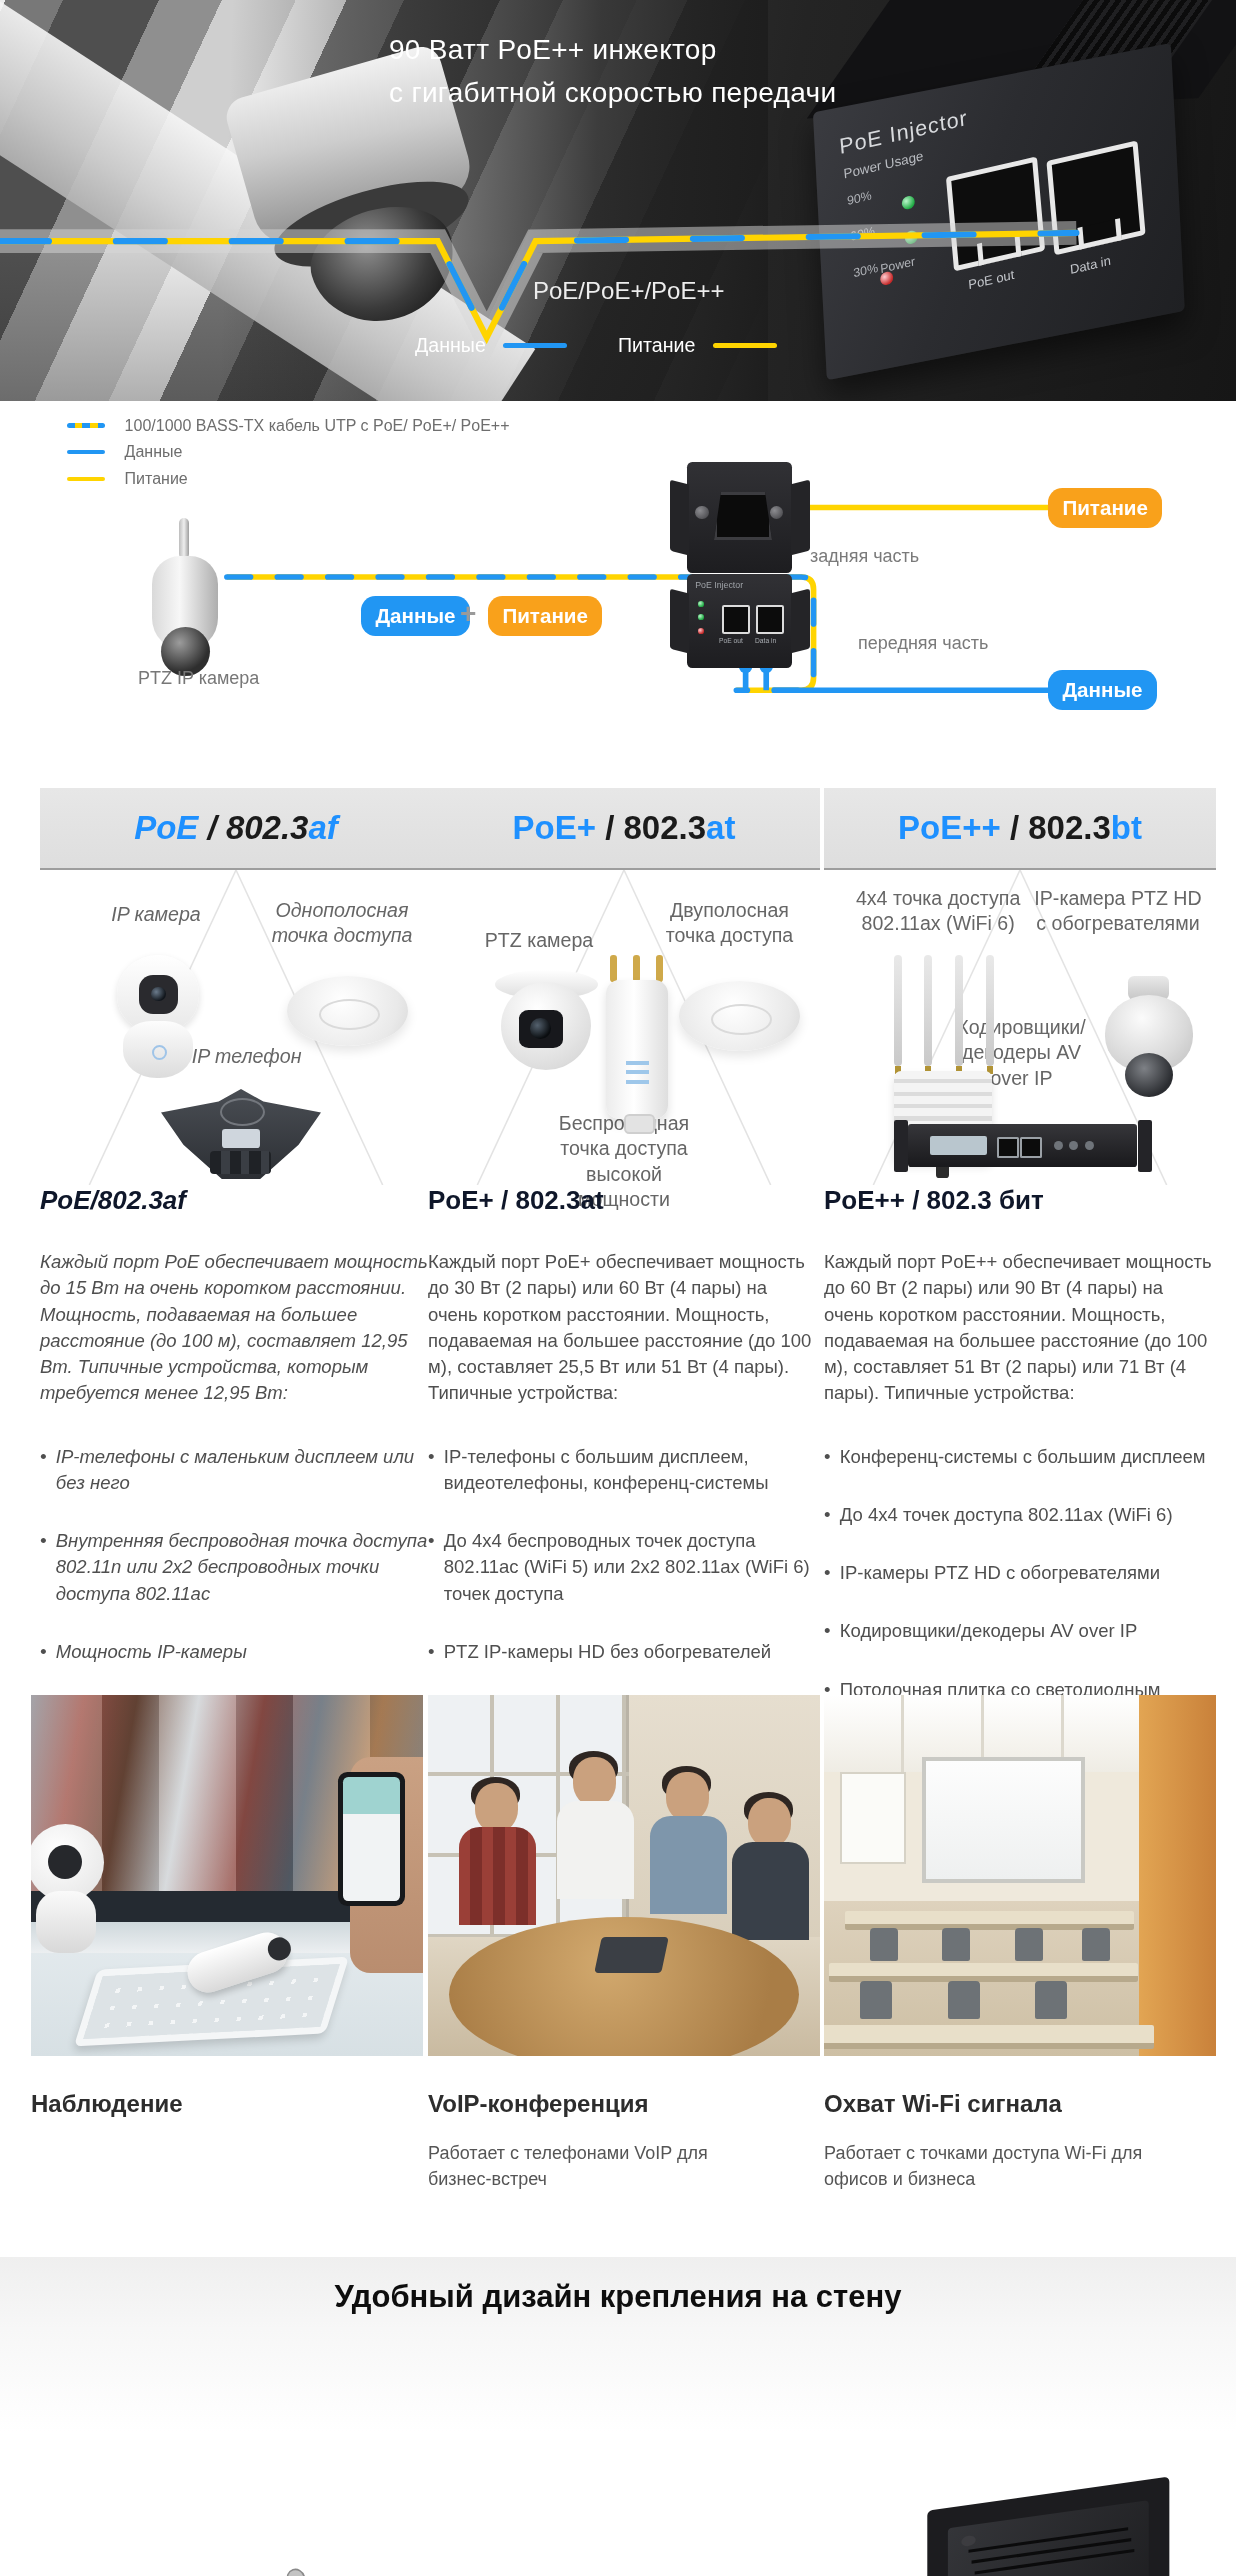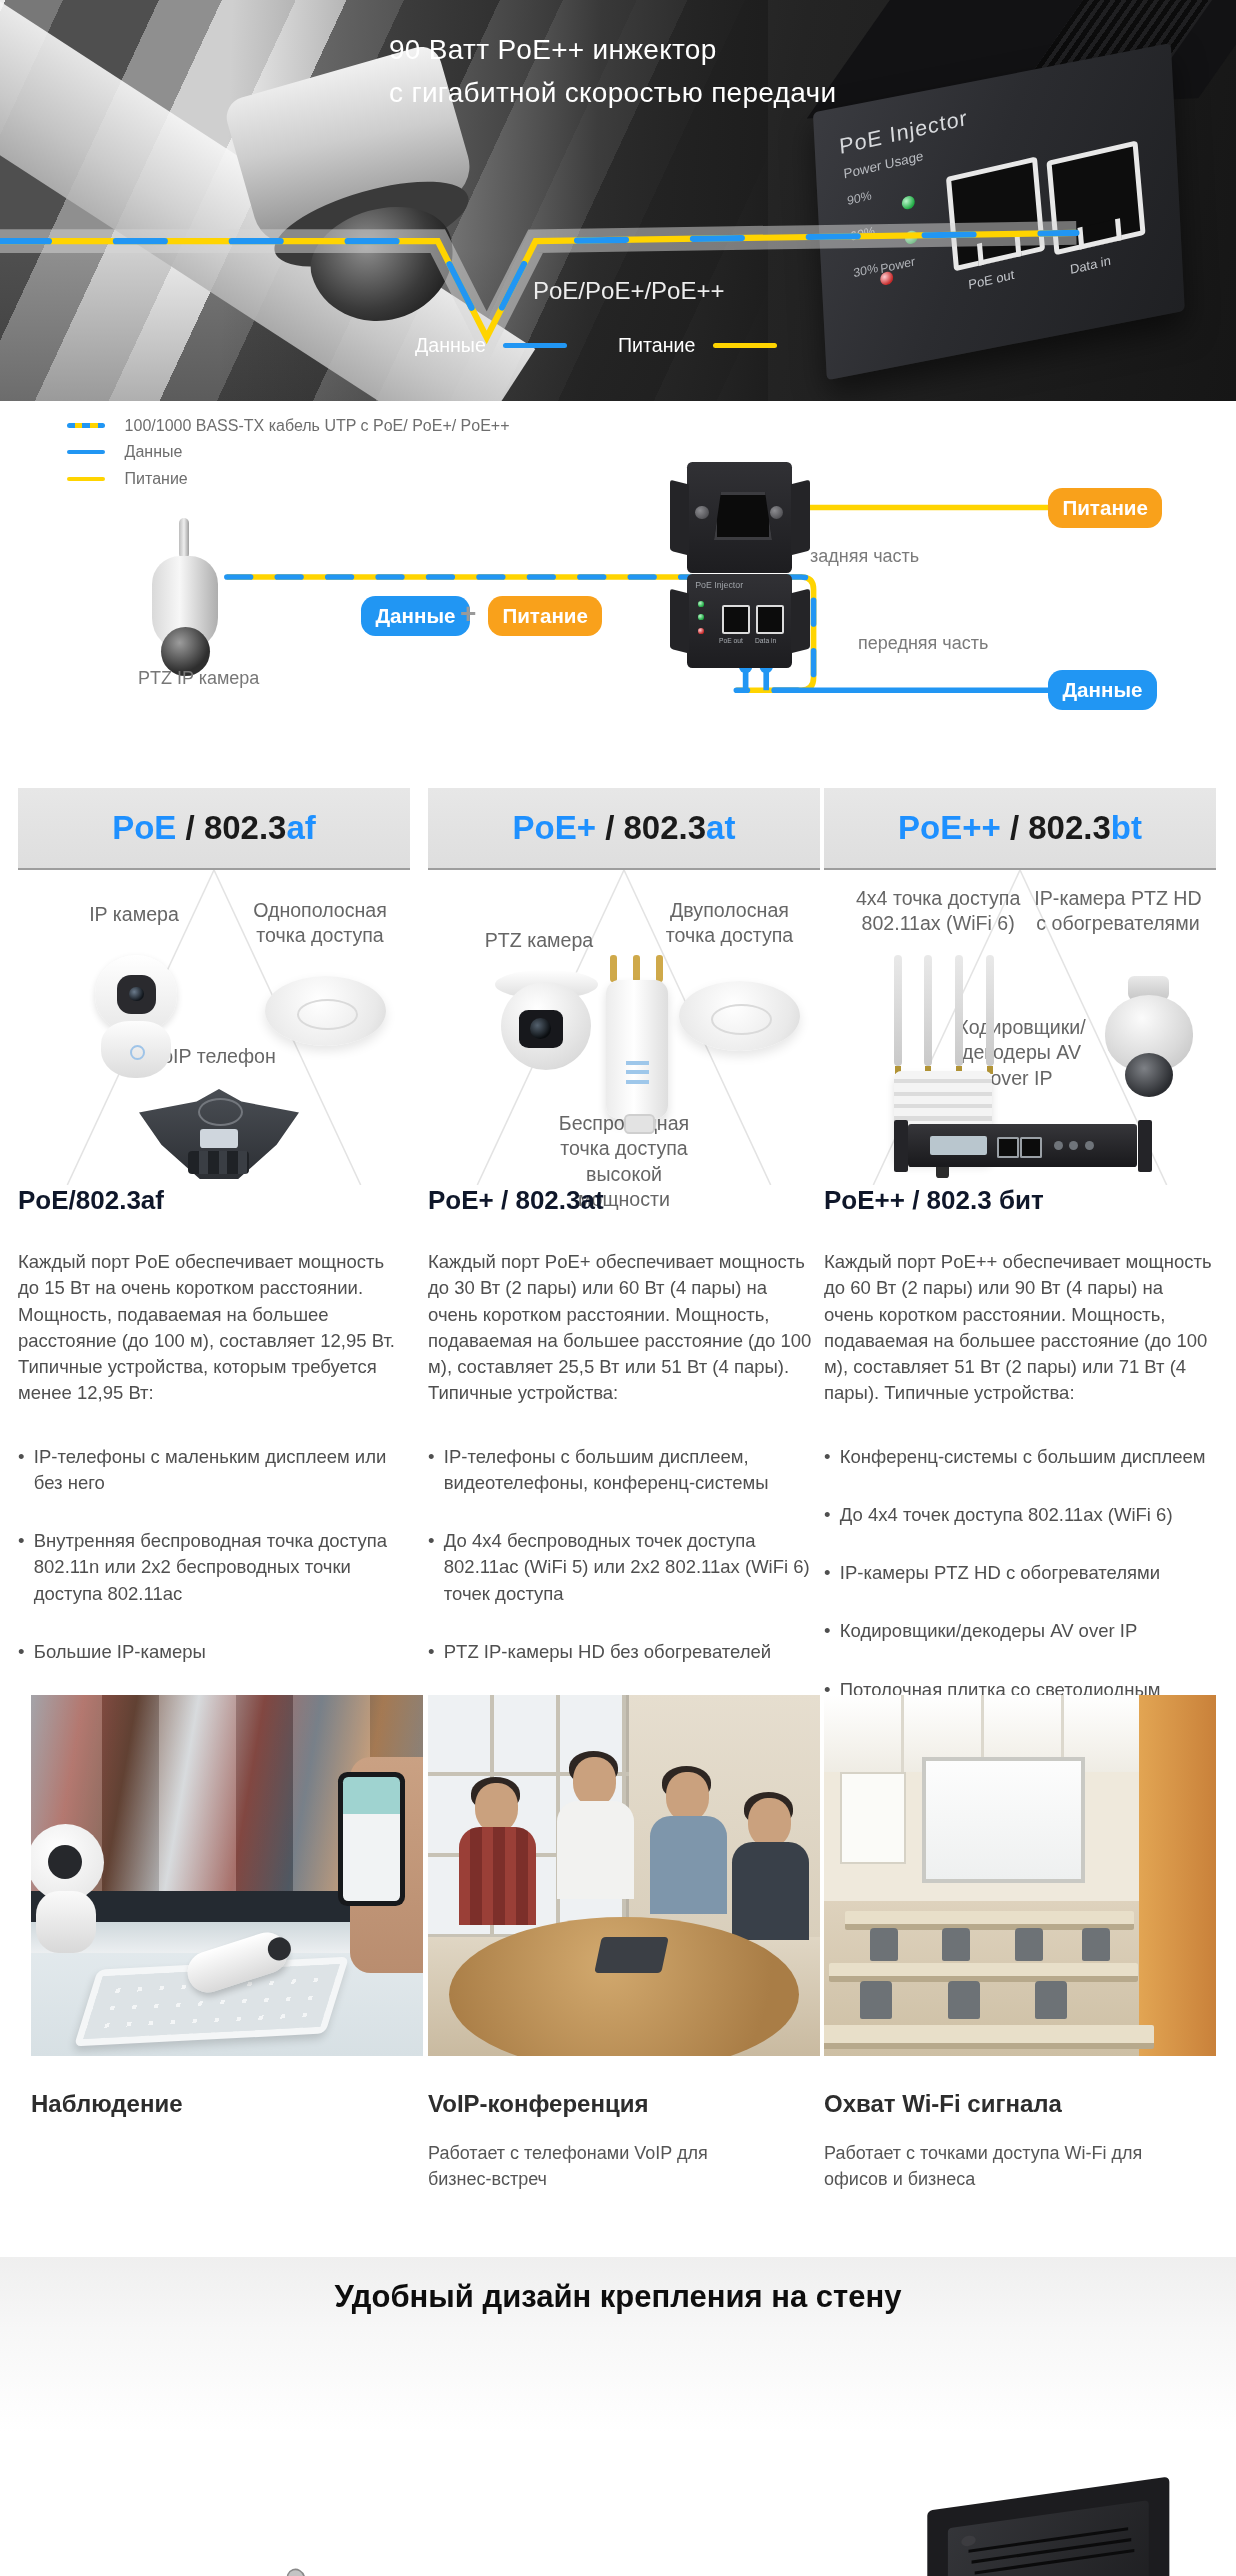--- a/index.html
+++ b/index.html
@@ -85,7 +85,7 @@
   
   .standards{position:absolute;left:0;top:788px;width:1236px;height:907px;background:#fff;}
   .col{position:absolute;top:0;width:392px;height:907px;}
-  .col-1{left:18px;}.col-2{left:428px;}.col-3{left:824px;}
+  .col-1{left:40px;font-style:italic;}.col-2{left:428px;}.col-3{left:824px;}
   .col-header{position:absolute;left:0;top:0;width:392px;height:80px;
         background:linear-gradient(180deg,#e7e7e7,#dedede);border-bottom:2.1px solid #9d9d9d;
         display:flex;align-items:center;justify-content:center;font-size:33px;font-weight:bold;color:#1b1b1b;white-space:pre;}

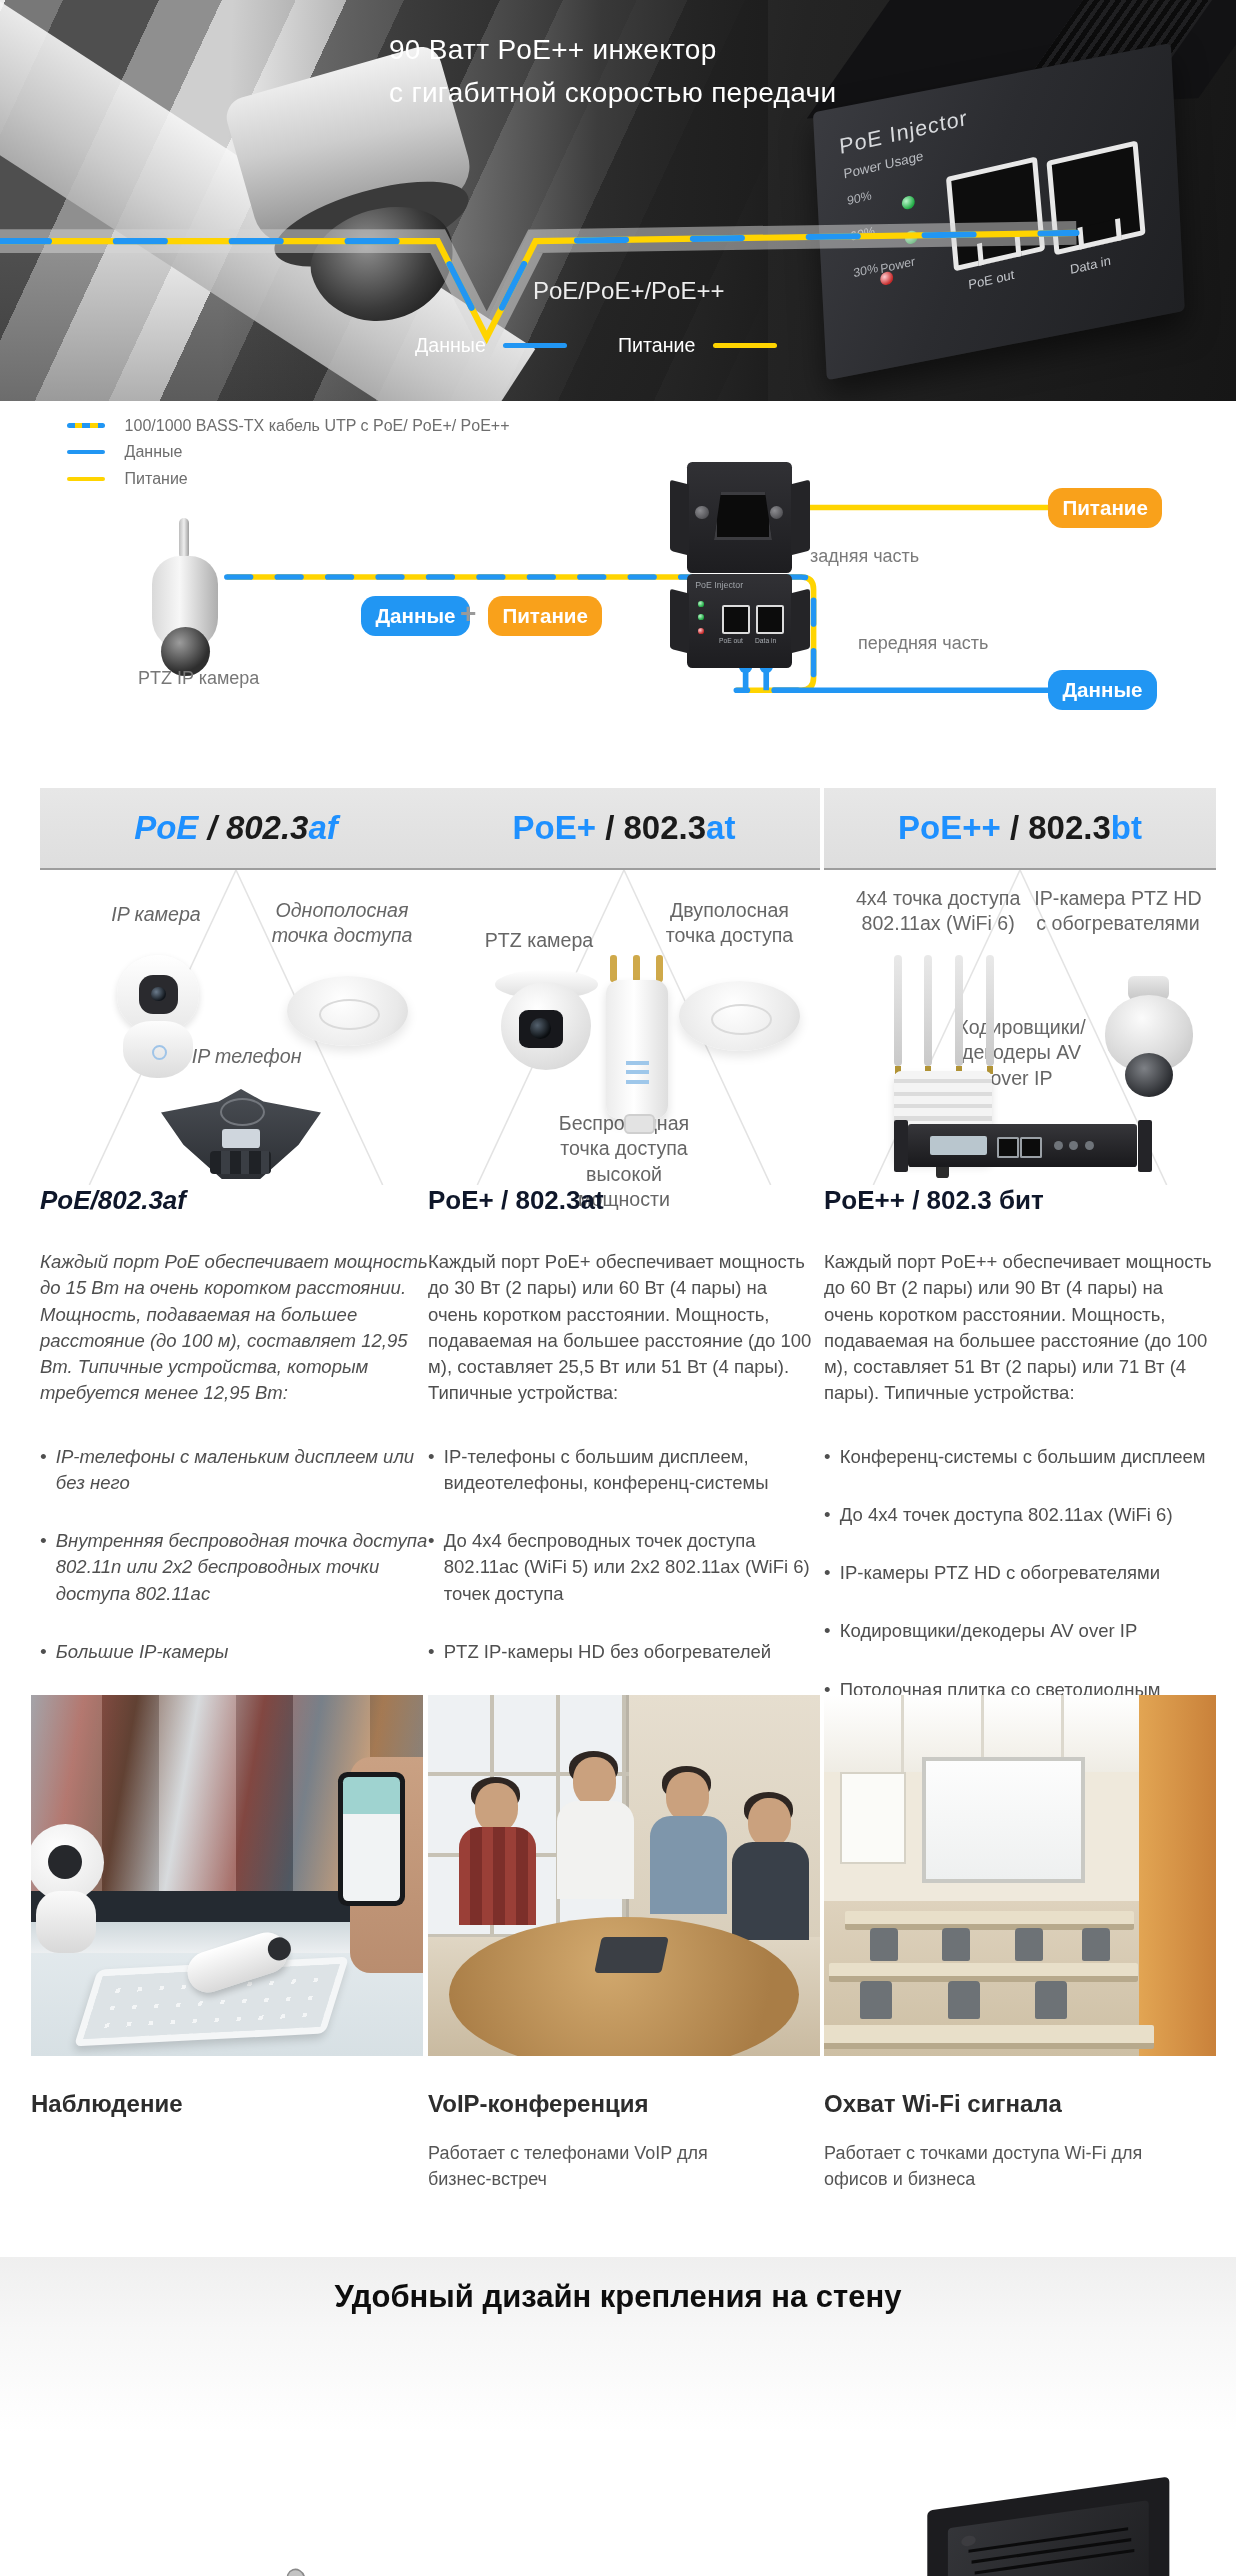--- a/index.html
+++ b/index.html
@@ -370,7 +370,7 @@
           </p>
         <p class="ct-bullet">
             <span class="dot">•</span>
-            <span>Большие IP-камеры</span>
+            <span>Мощность IP-камеры</span>
           </p>
       </div>
     </div>

